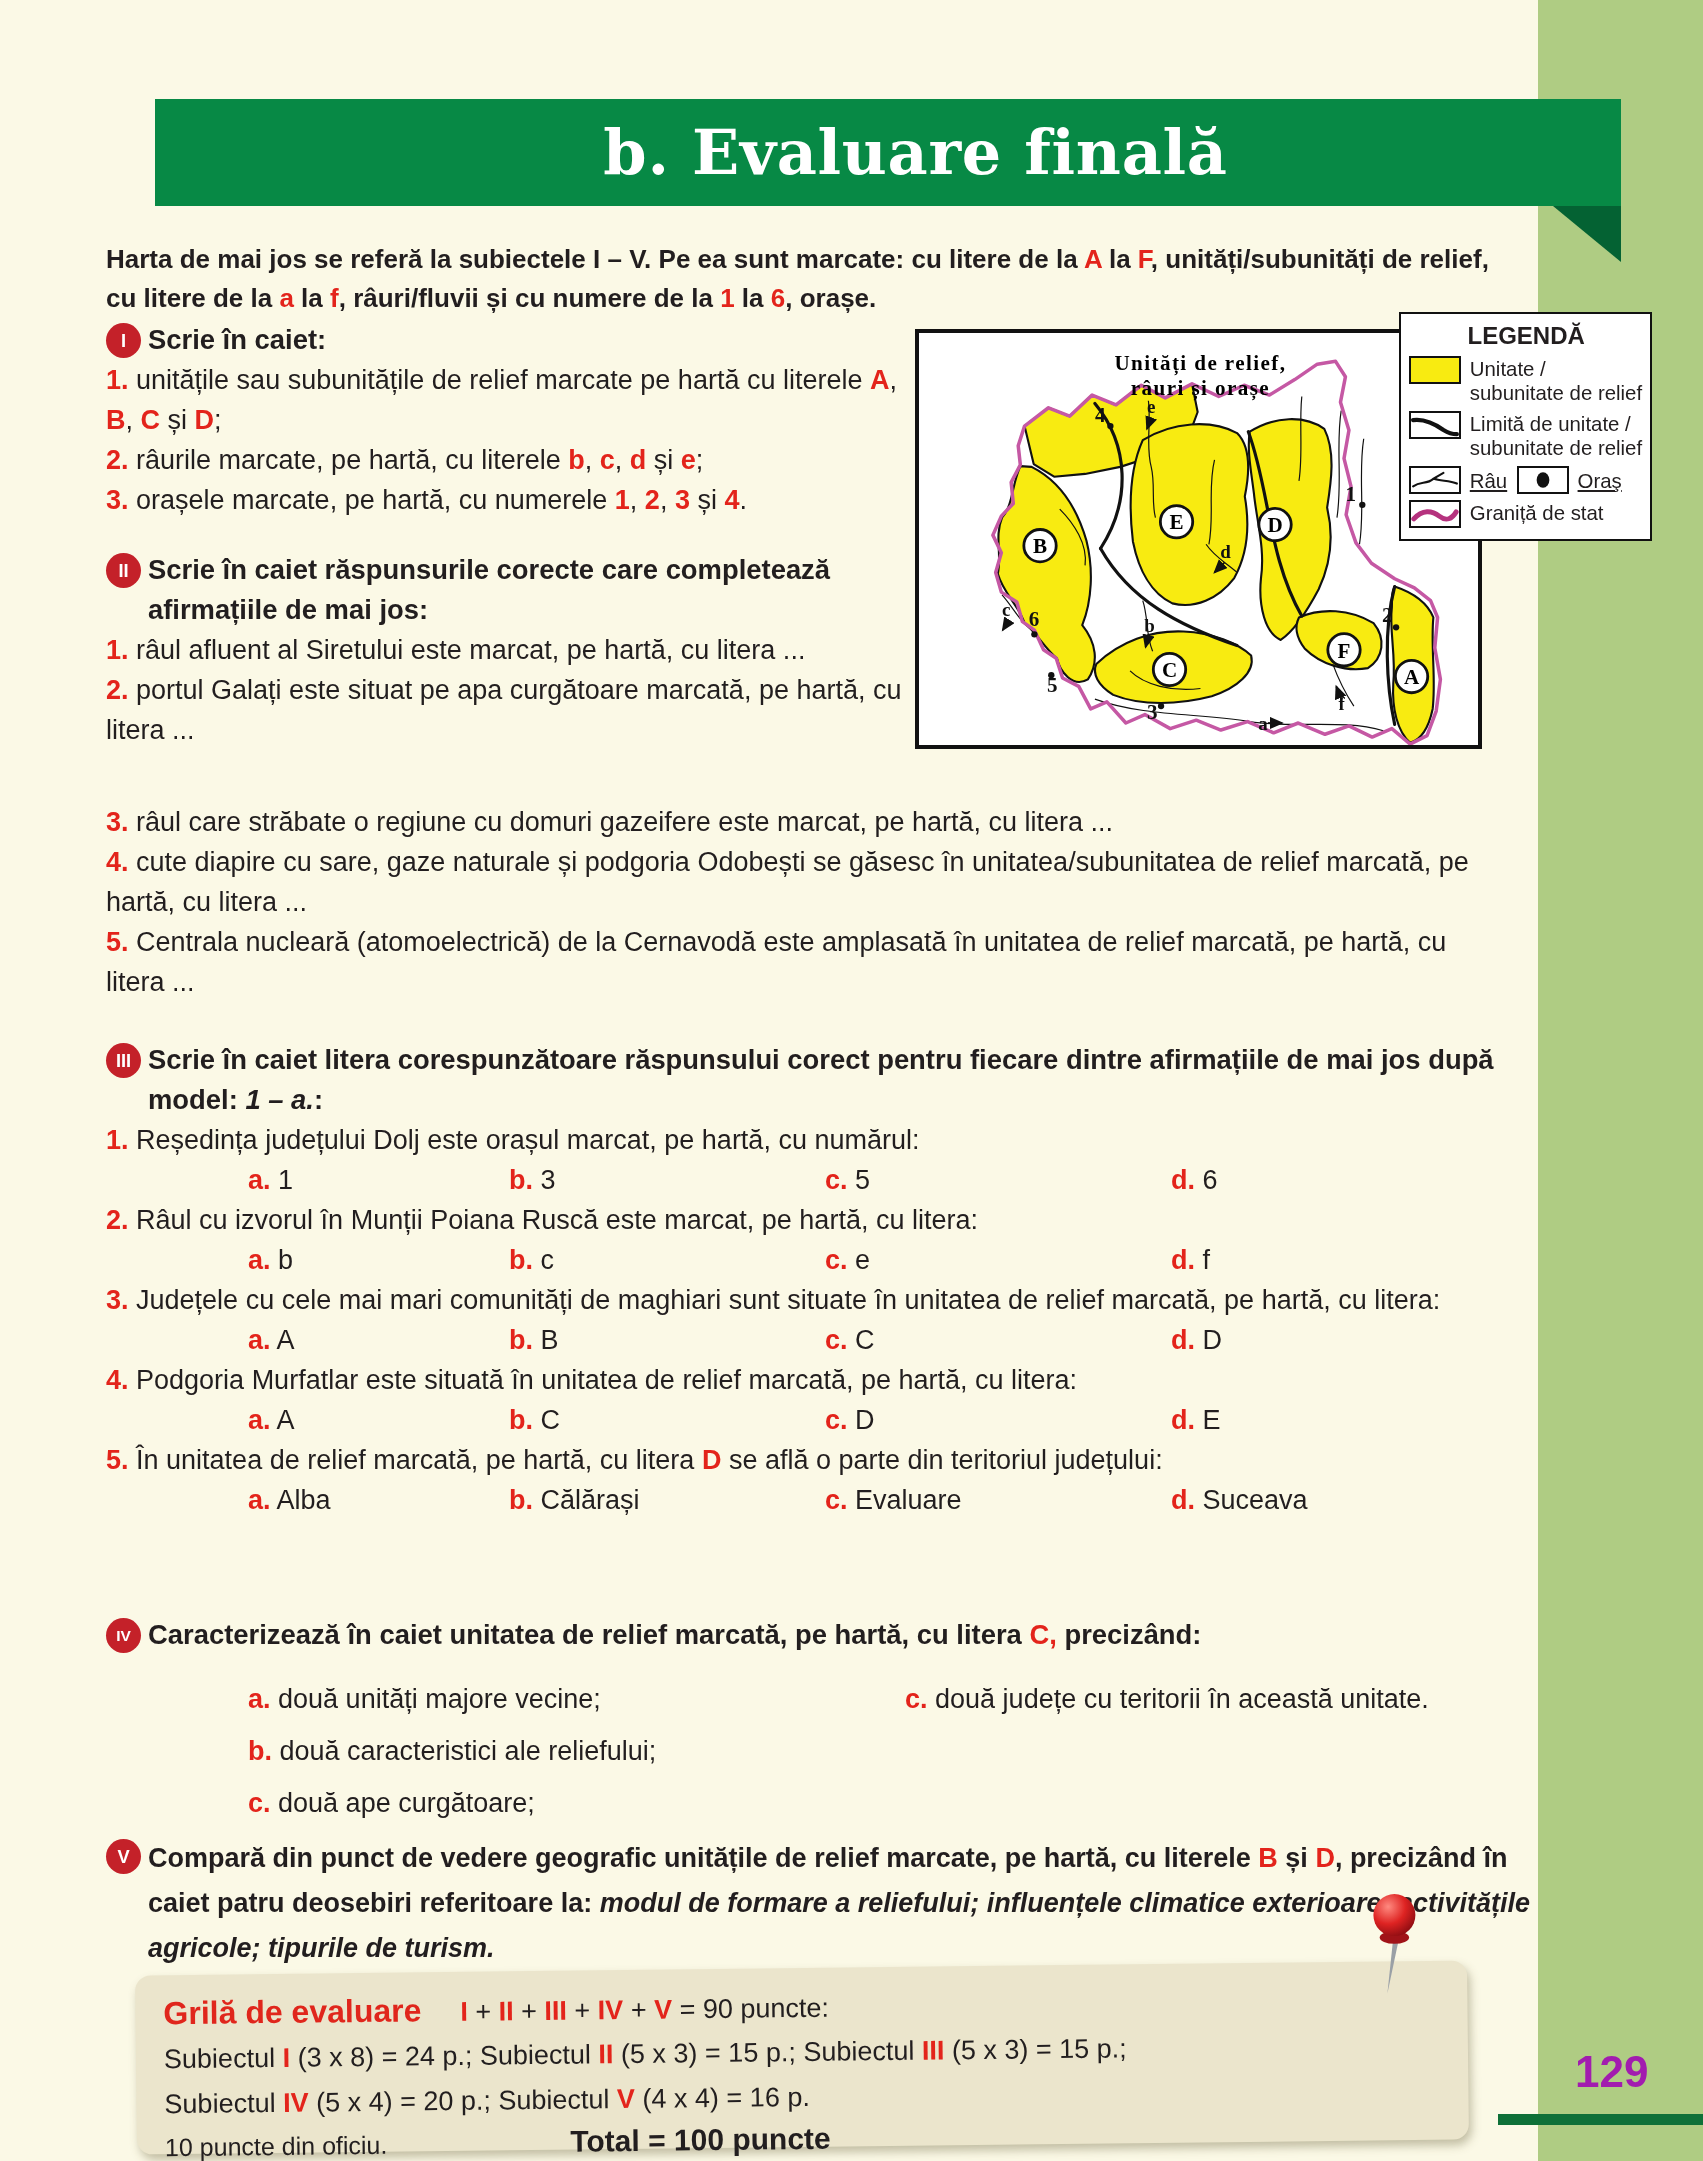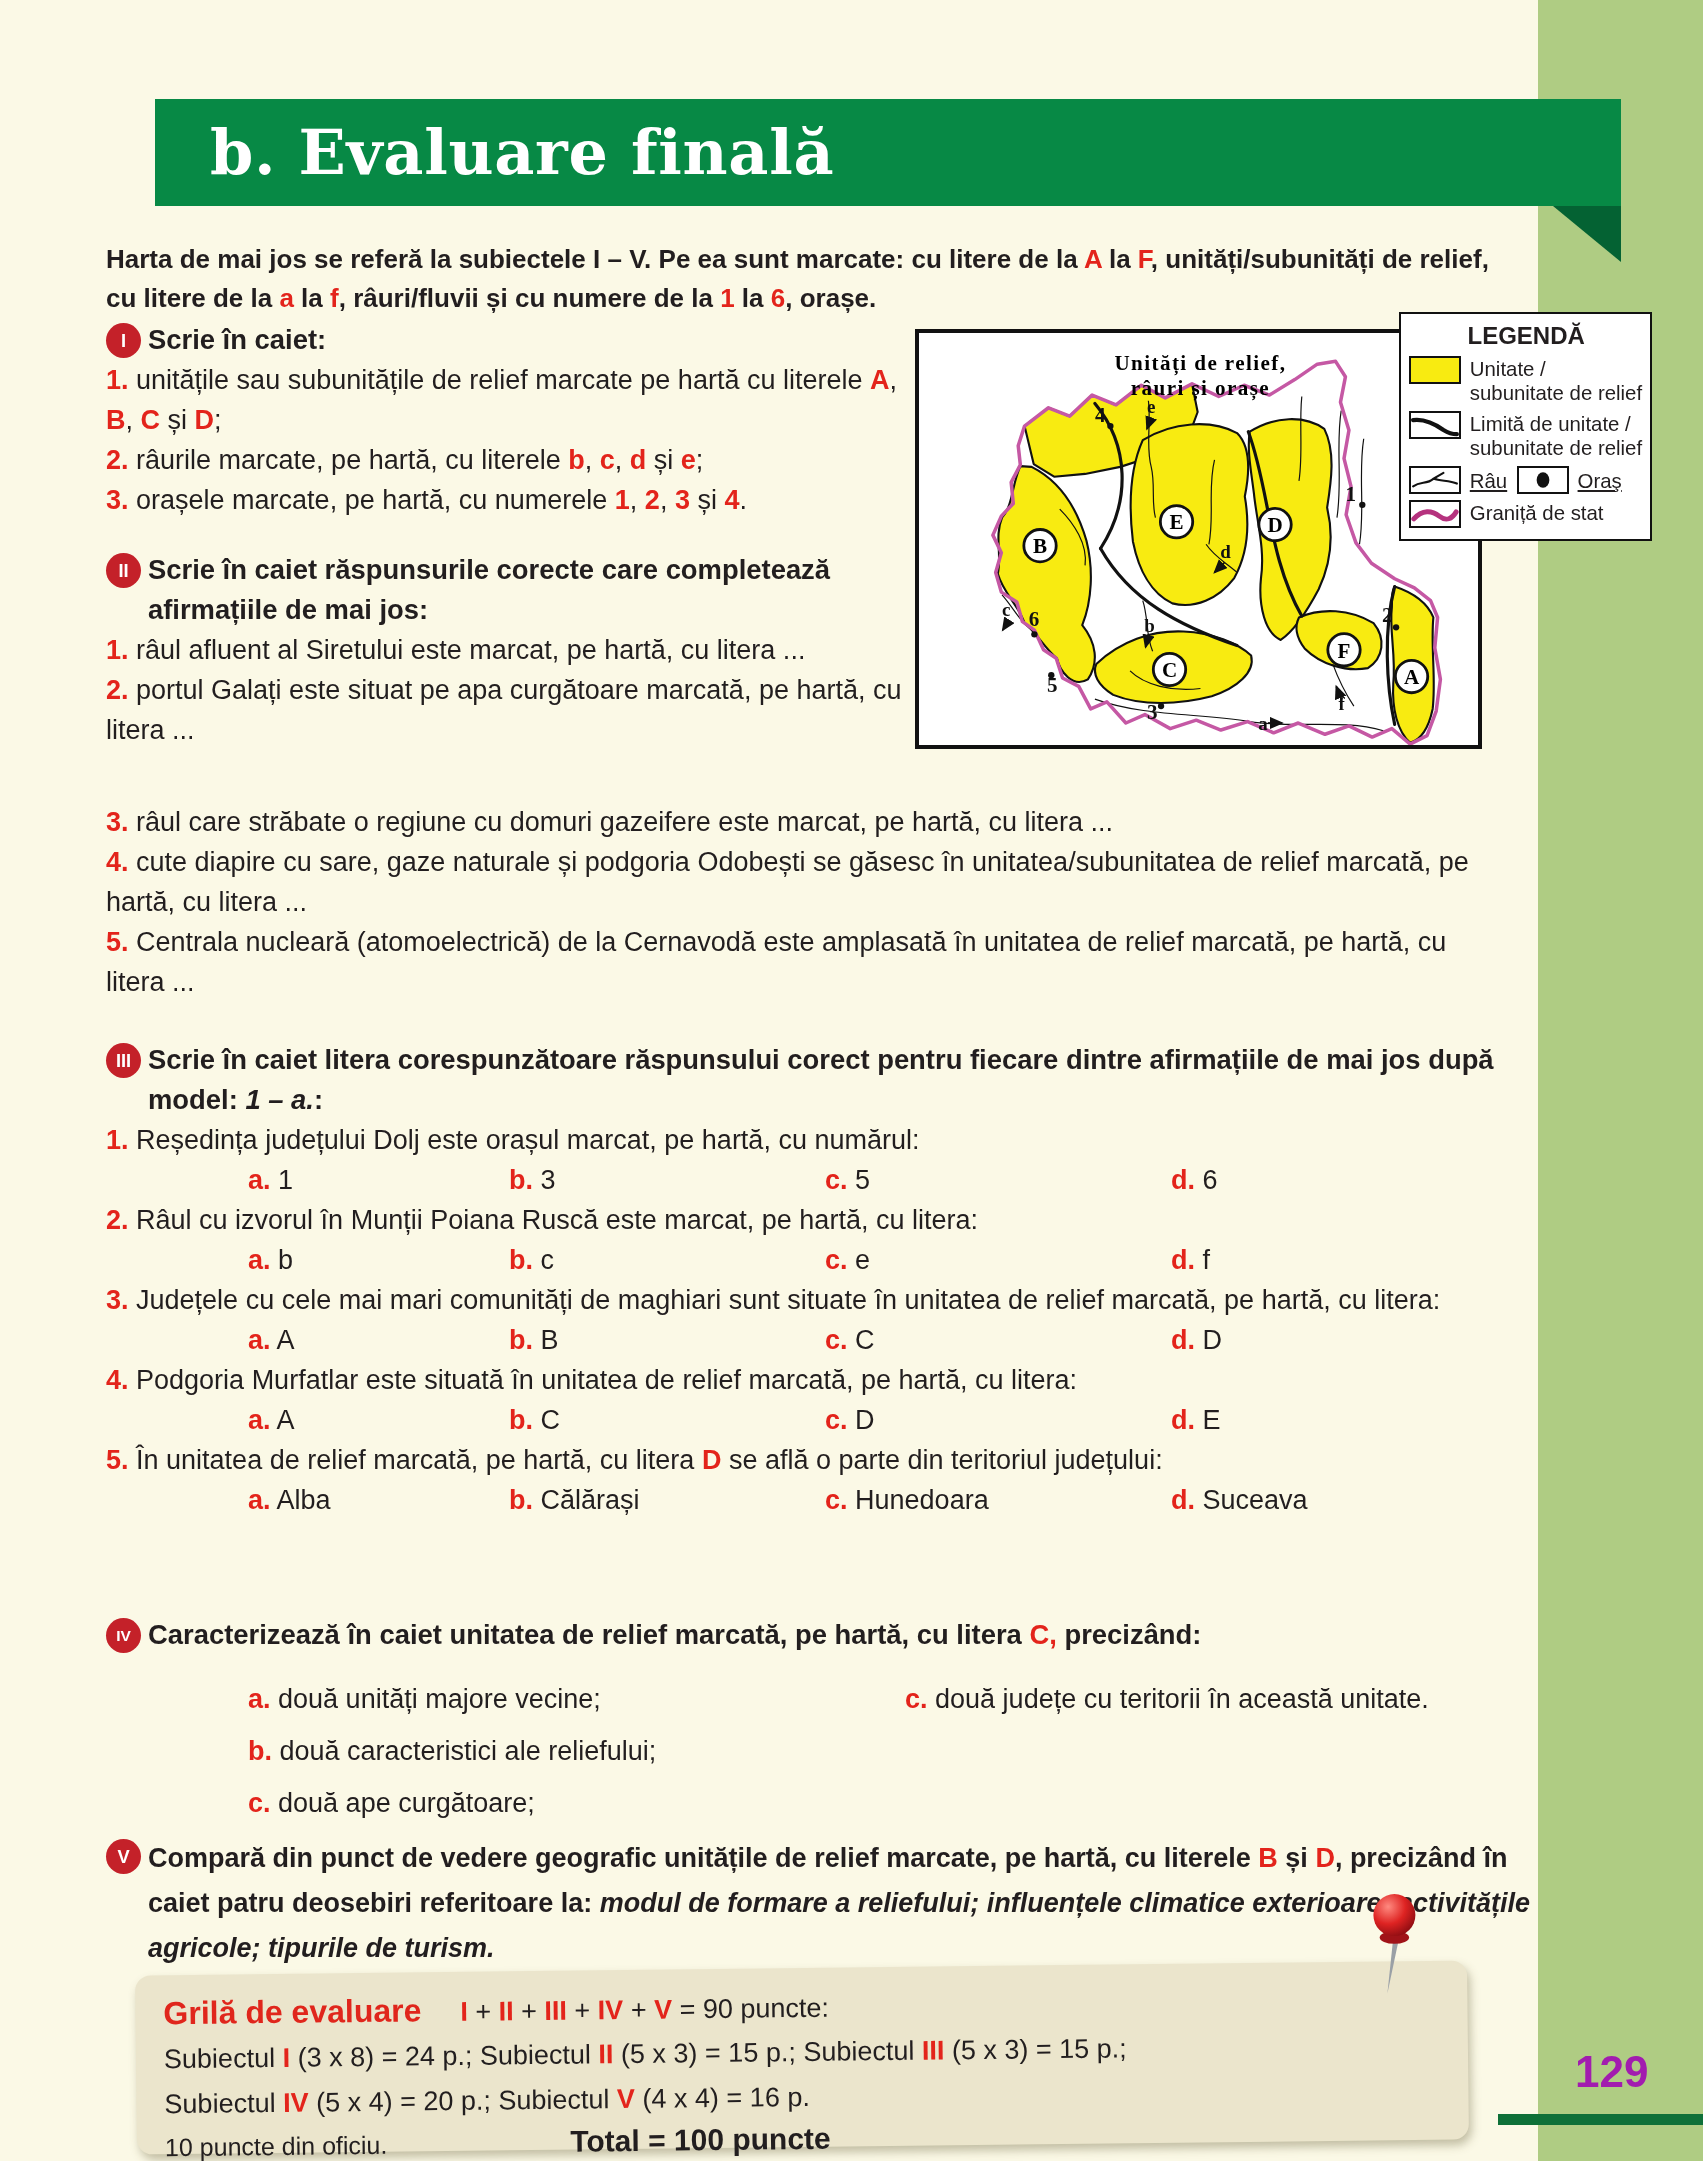--- a/index.html
+++ b/index.html
@@ -14,7 +14,7 @@
   
   .banner {
     position:absolute; left:155px; top:99px; width:1466px; height:107px;
-    background:#078945; z-index:3;
+    background:#078945; z-index:3;text-align:center;
   }
   .banner h1 {
     font-family:"DejaVu Serif", serif; font-weight:bold;

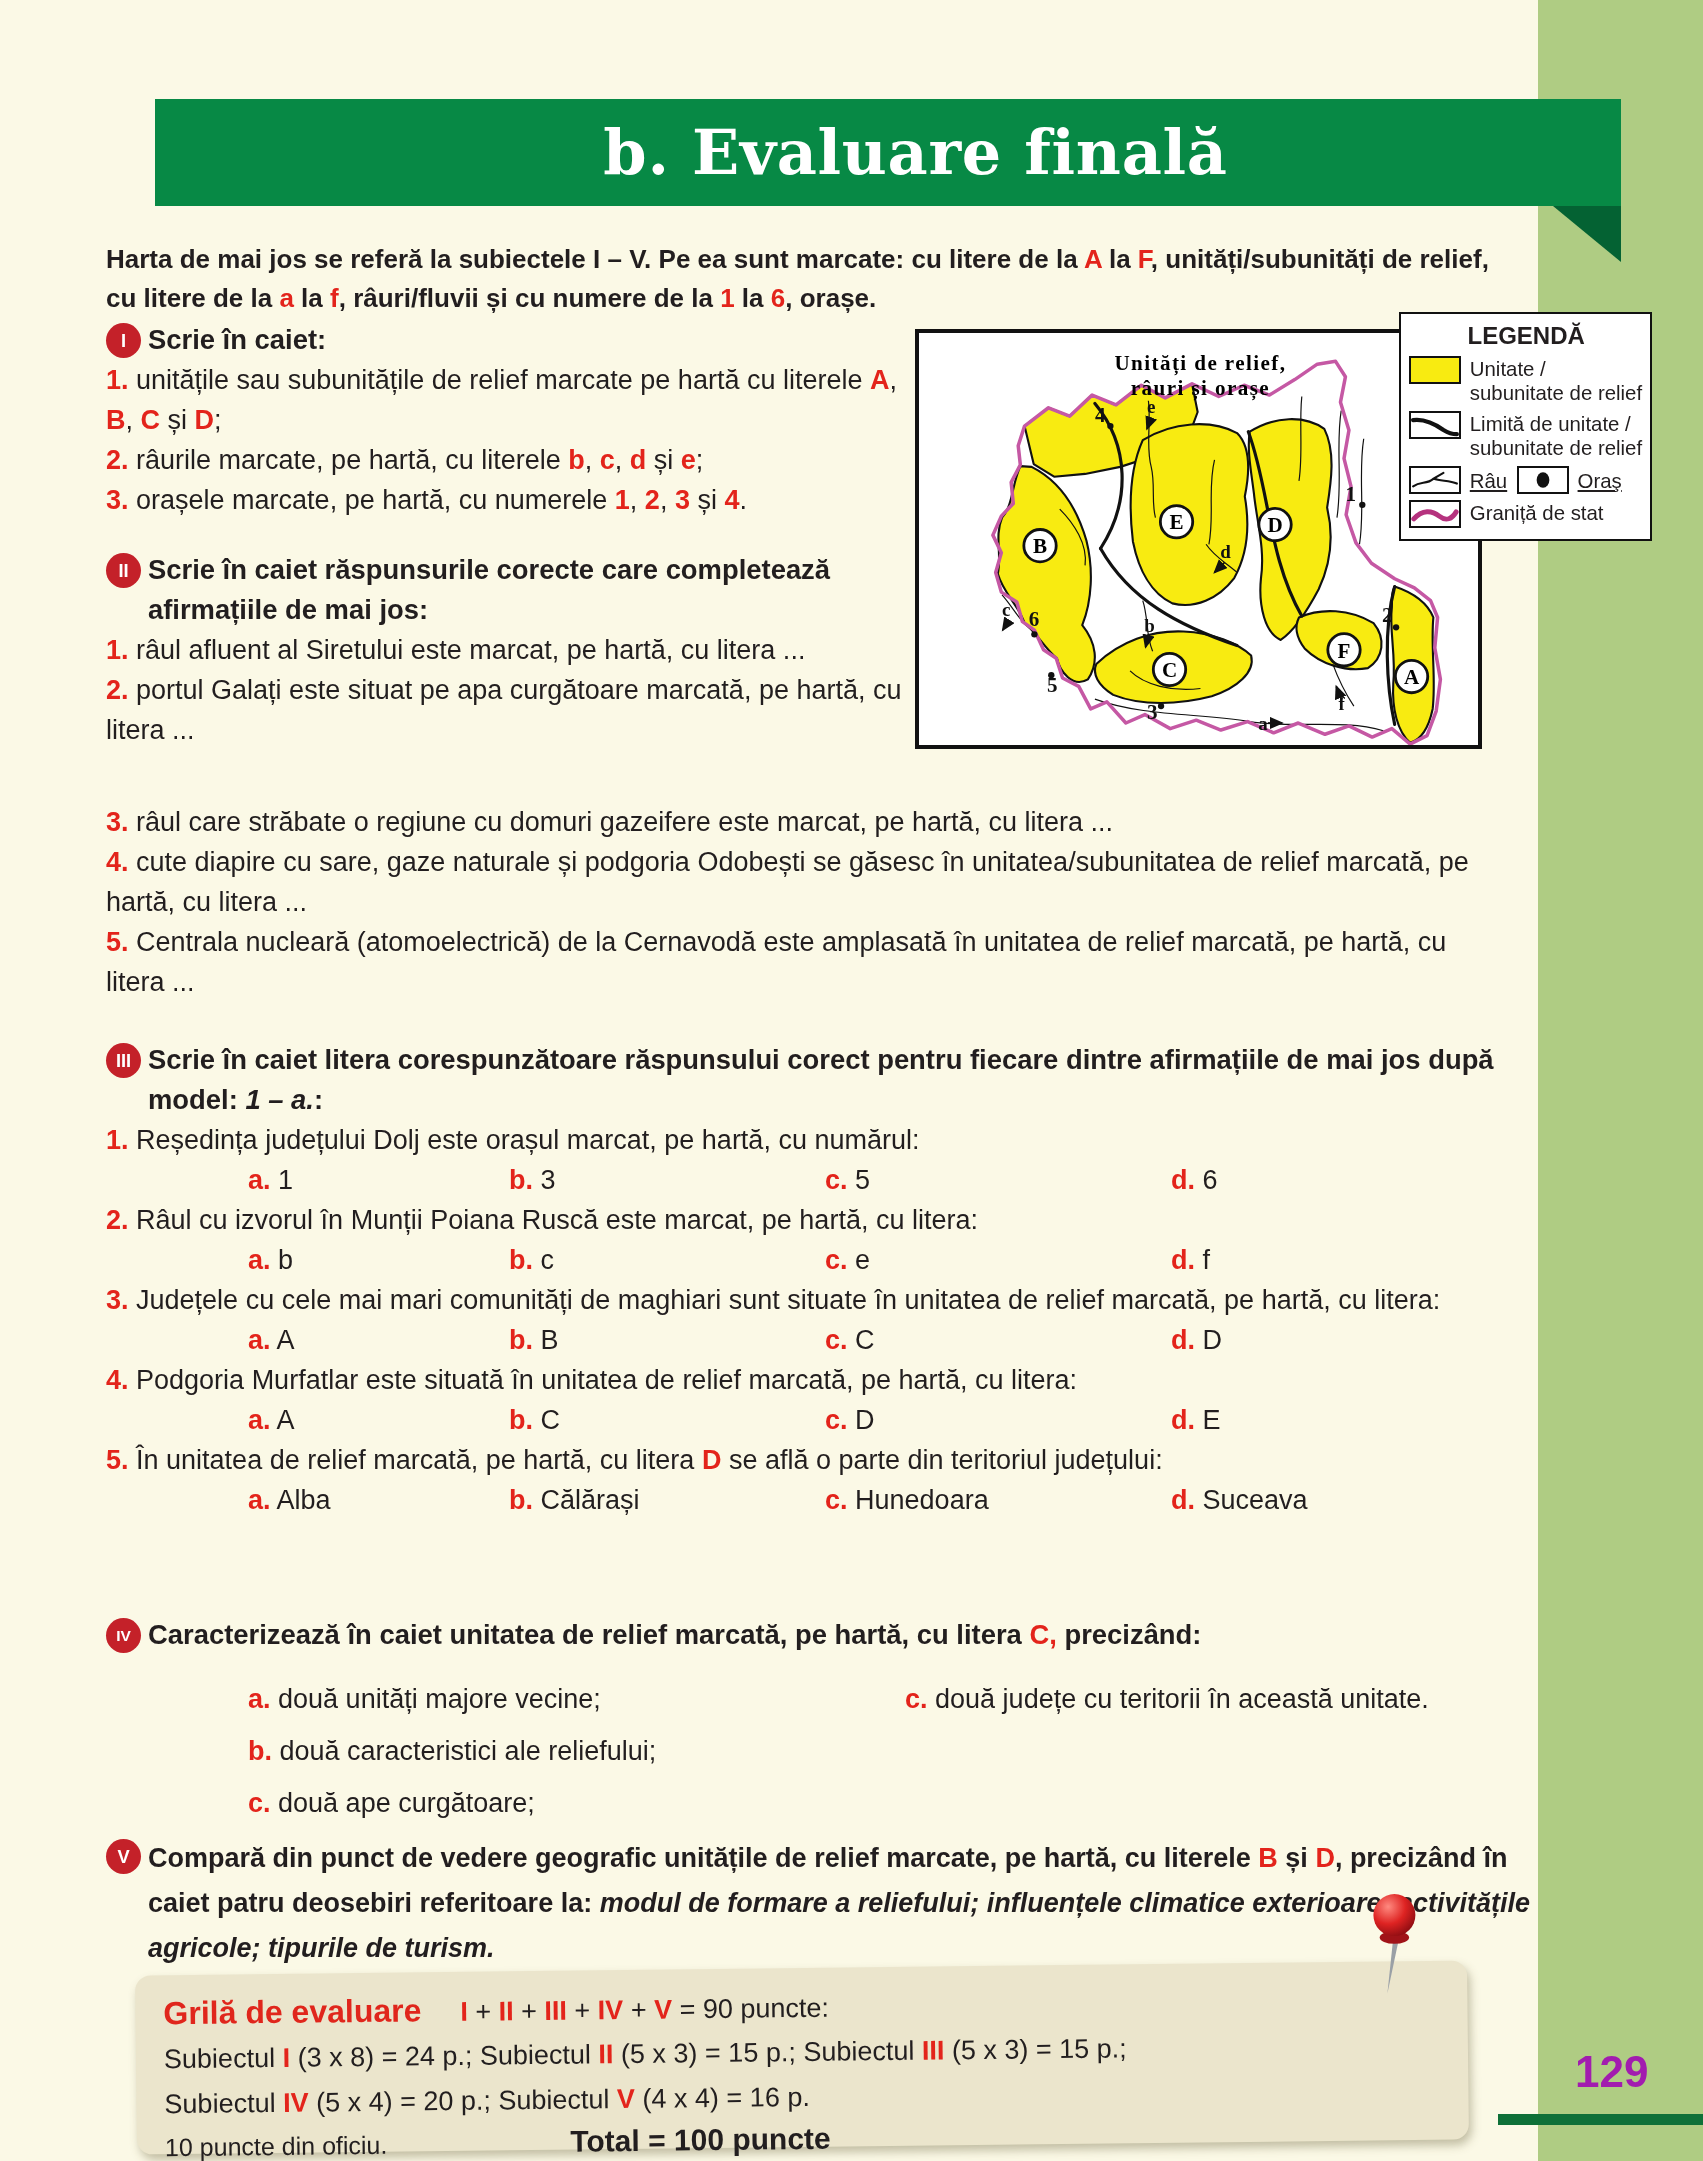--- a/index.html
+++ b/index.html
@@ -351,7 +351,7 @@
     <div class="opts">
       <div><span class="rednum">a.</span> <span>Alba</span></div>
       <div><span class="rednum">b.</span> <span>Călărași</span></div>
-      <div><span class="rednum">c.</span> <span>Hunedoara</span></div>
+      <div><span class="rednum">c.</span> <span>Evaluare</span></div>
       <div><span class="rednum">d.</span> <span>Suceava</span></div>
     </div>
   </div>

